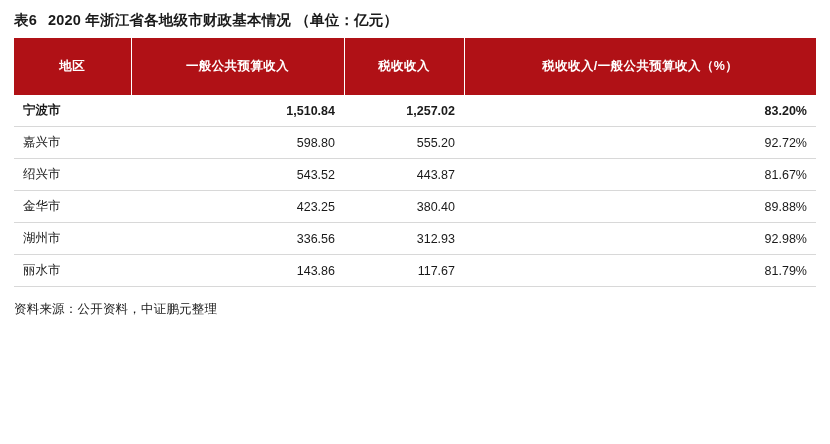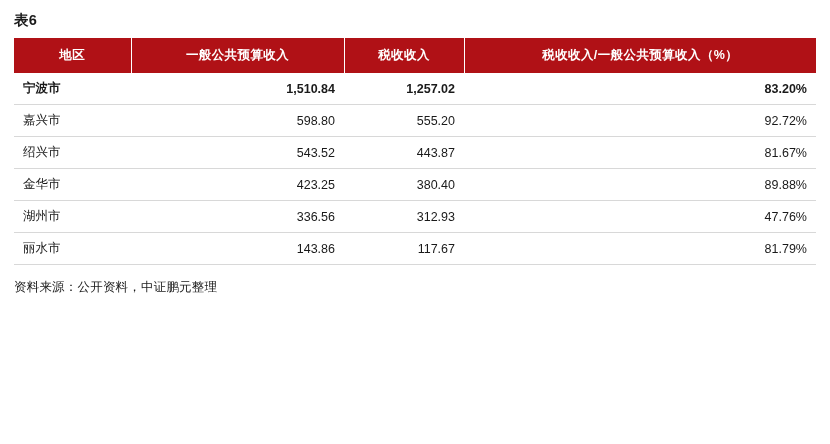--- a/index.html
+++ b/index.html
@@ -95,6 +95,7 @@
 
   <div class="title-row">
     <span class="title-label">表6</span>
+    <span class="title-text">2020 年浙江省各地级市财政基本情况 （单位：亿元）</span>
   </div>
 
   <table class="fin">

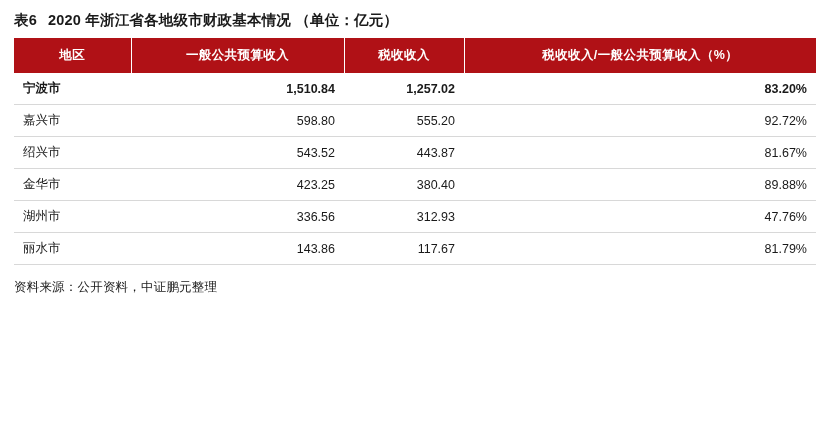--- a/index.html
+++ b/index.html
@@ -49,7 +49,7 @@
     font-weight: bold;
     font-size: 12.5px;
     height: 25px;
-    padding: 5px;
+    padding: 16px;
     border-right: 1px solid #ffffff;
     text-align: center;
     vertical-align: middle;

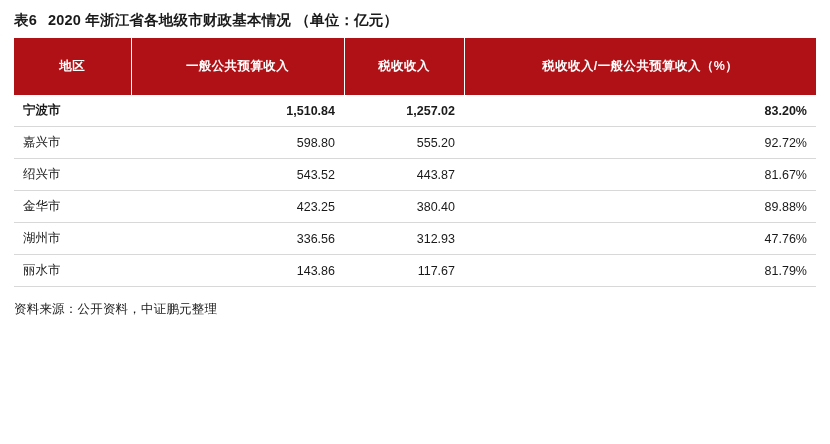--- a/index.html
+++ b/index.html
@@ -142,7 +142,7 @@
           <td class="c-region">湖州市</td>
           <td class="c-num">336.56</td>
           <td class="c-num">312.93</td>
-          <td class="c-ratio">47.76%</td>
+          <td class="c-ratio">92.98%</td>
         </tr>
         <tr>
           <td class="c-region">丽水市</td>

